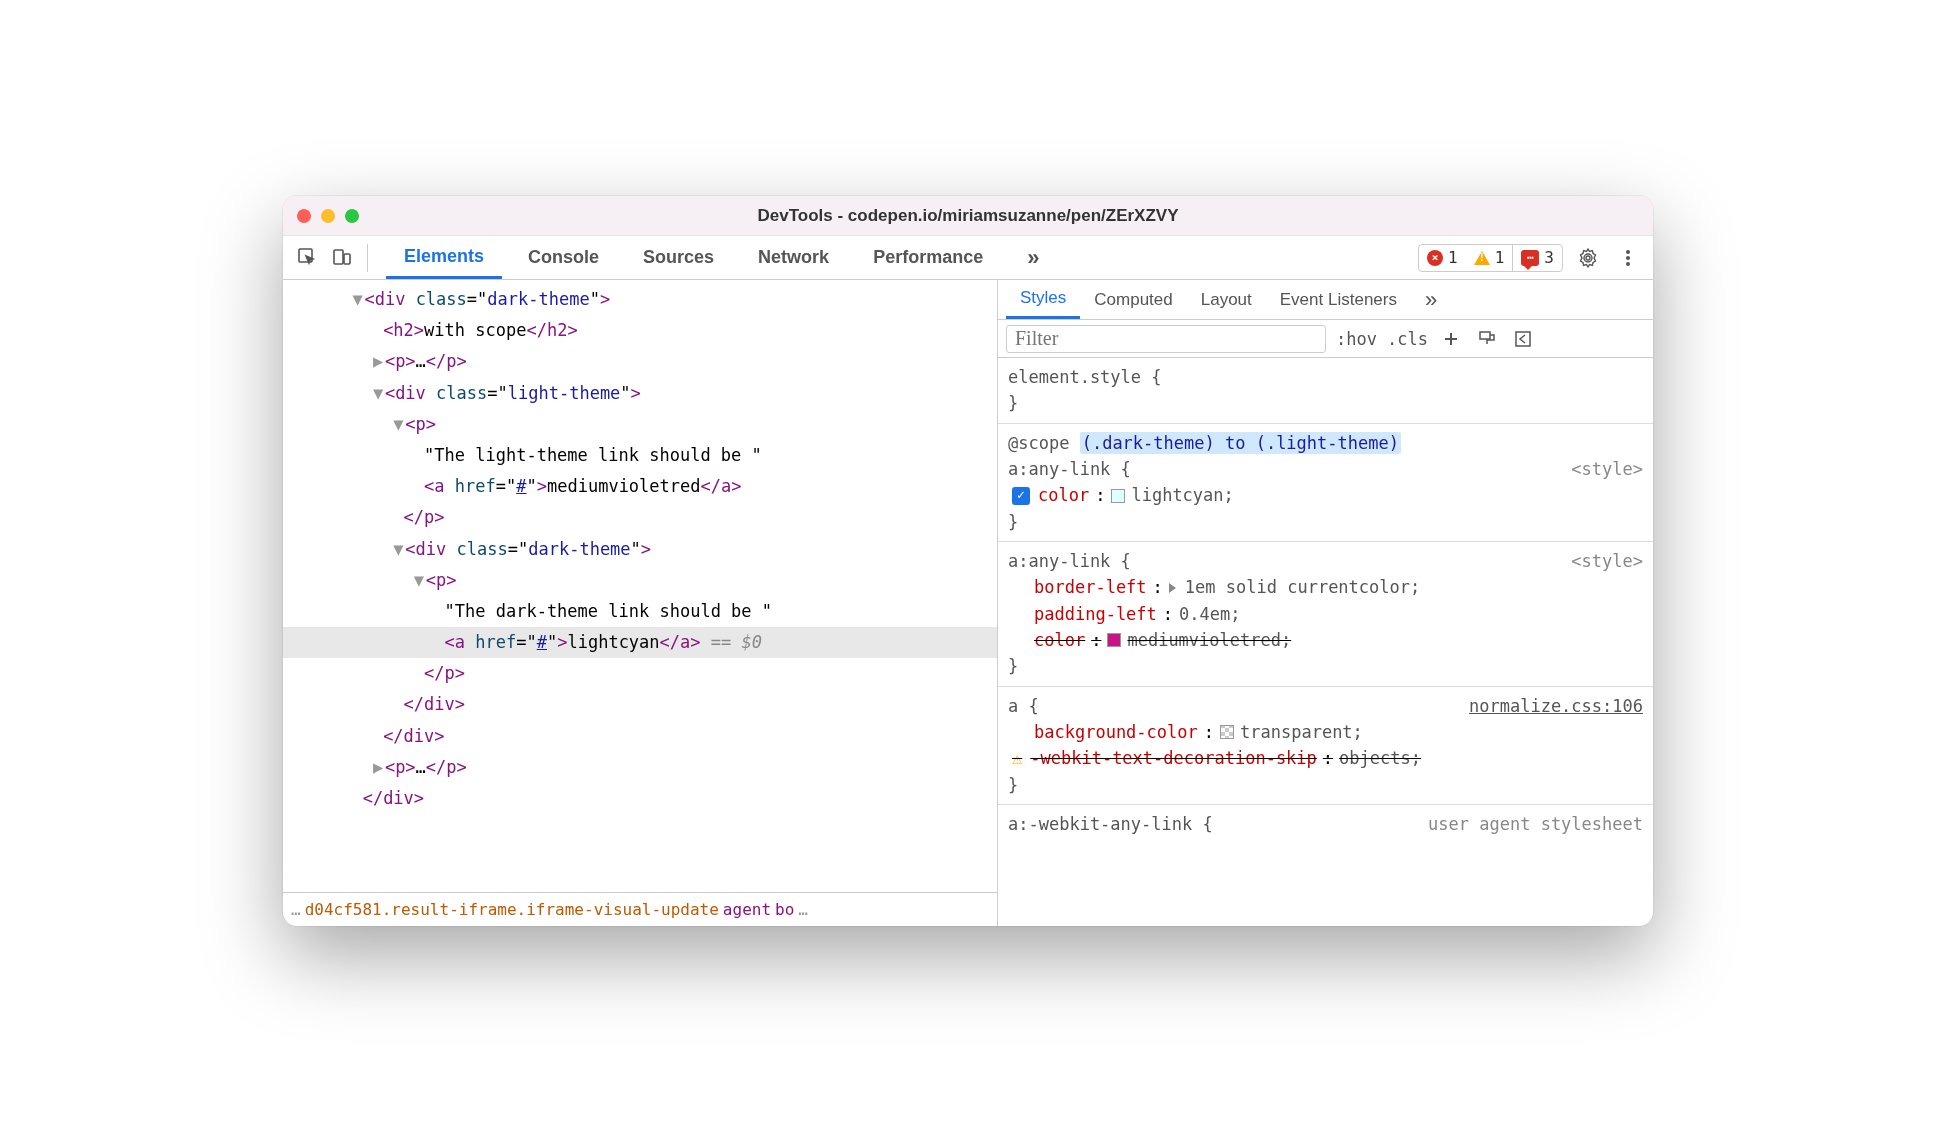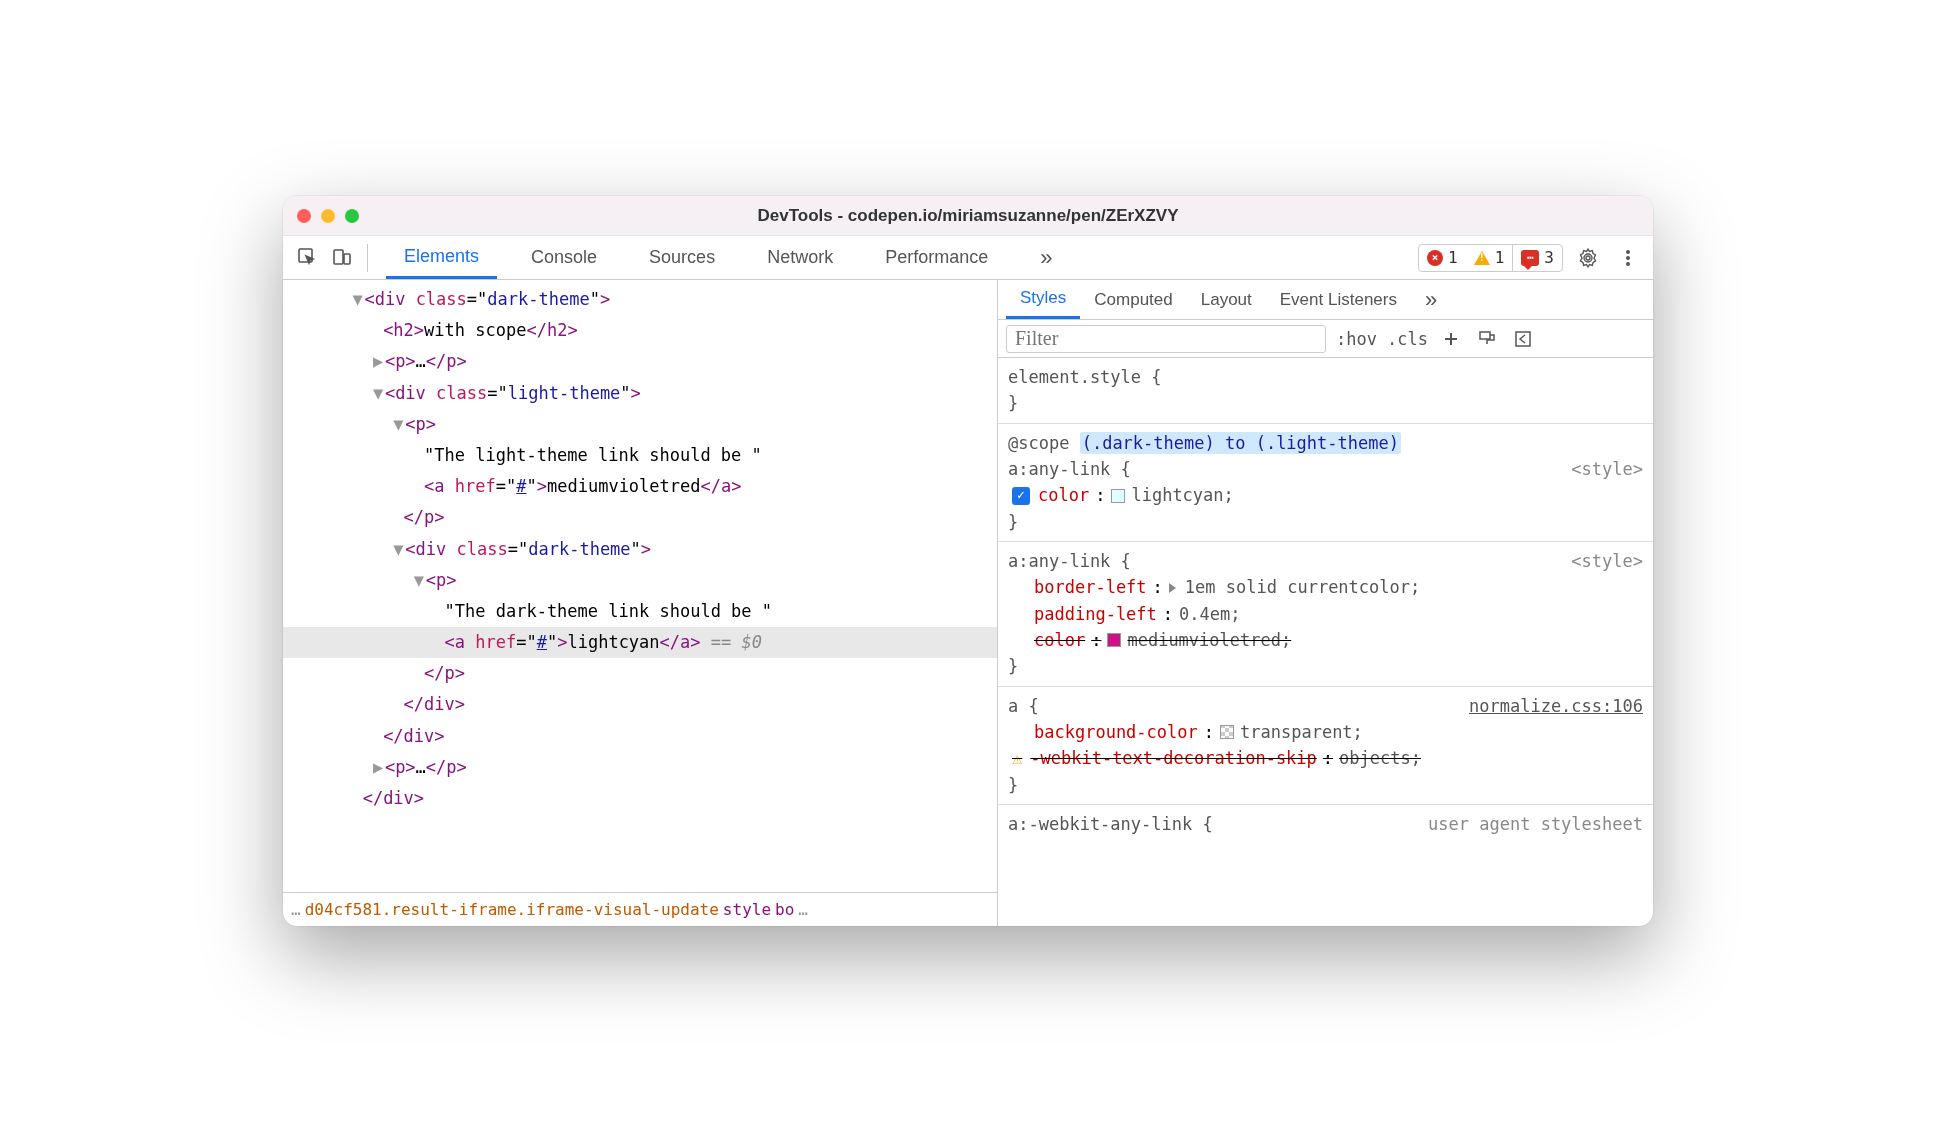--- a/index.html
+++ b/index.html
@@ -51,7 +51,7 @@
   color: #555;
   border-radius: 4px;
 }
-.tabs { display: flex; margin-left: 8px; gap: 16px; height: 100%; }
+.tabs { display: flex; margin-left: 8px; gap: 8px; height: 100%; font-weight: bold; }
 .tab {
   padding: 0 18px;
   height: 100%;

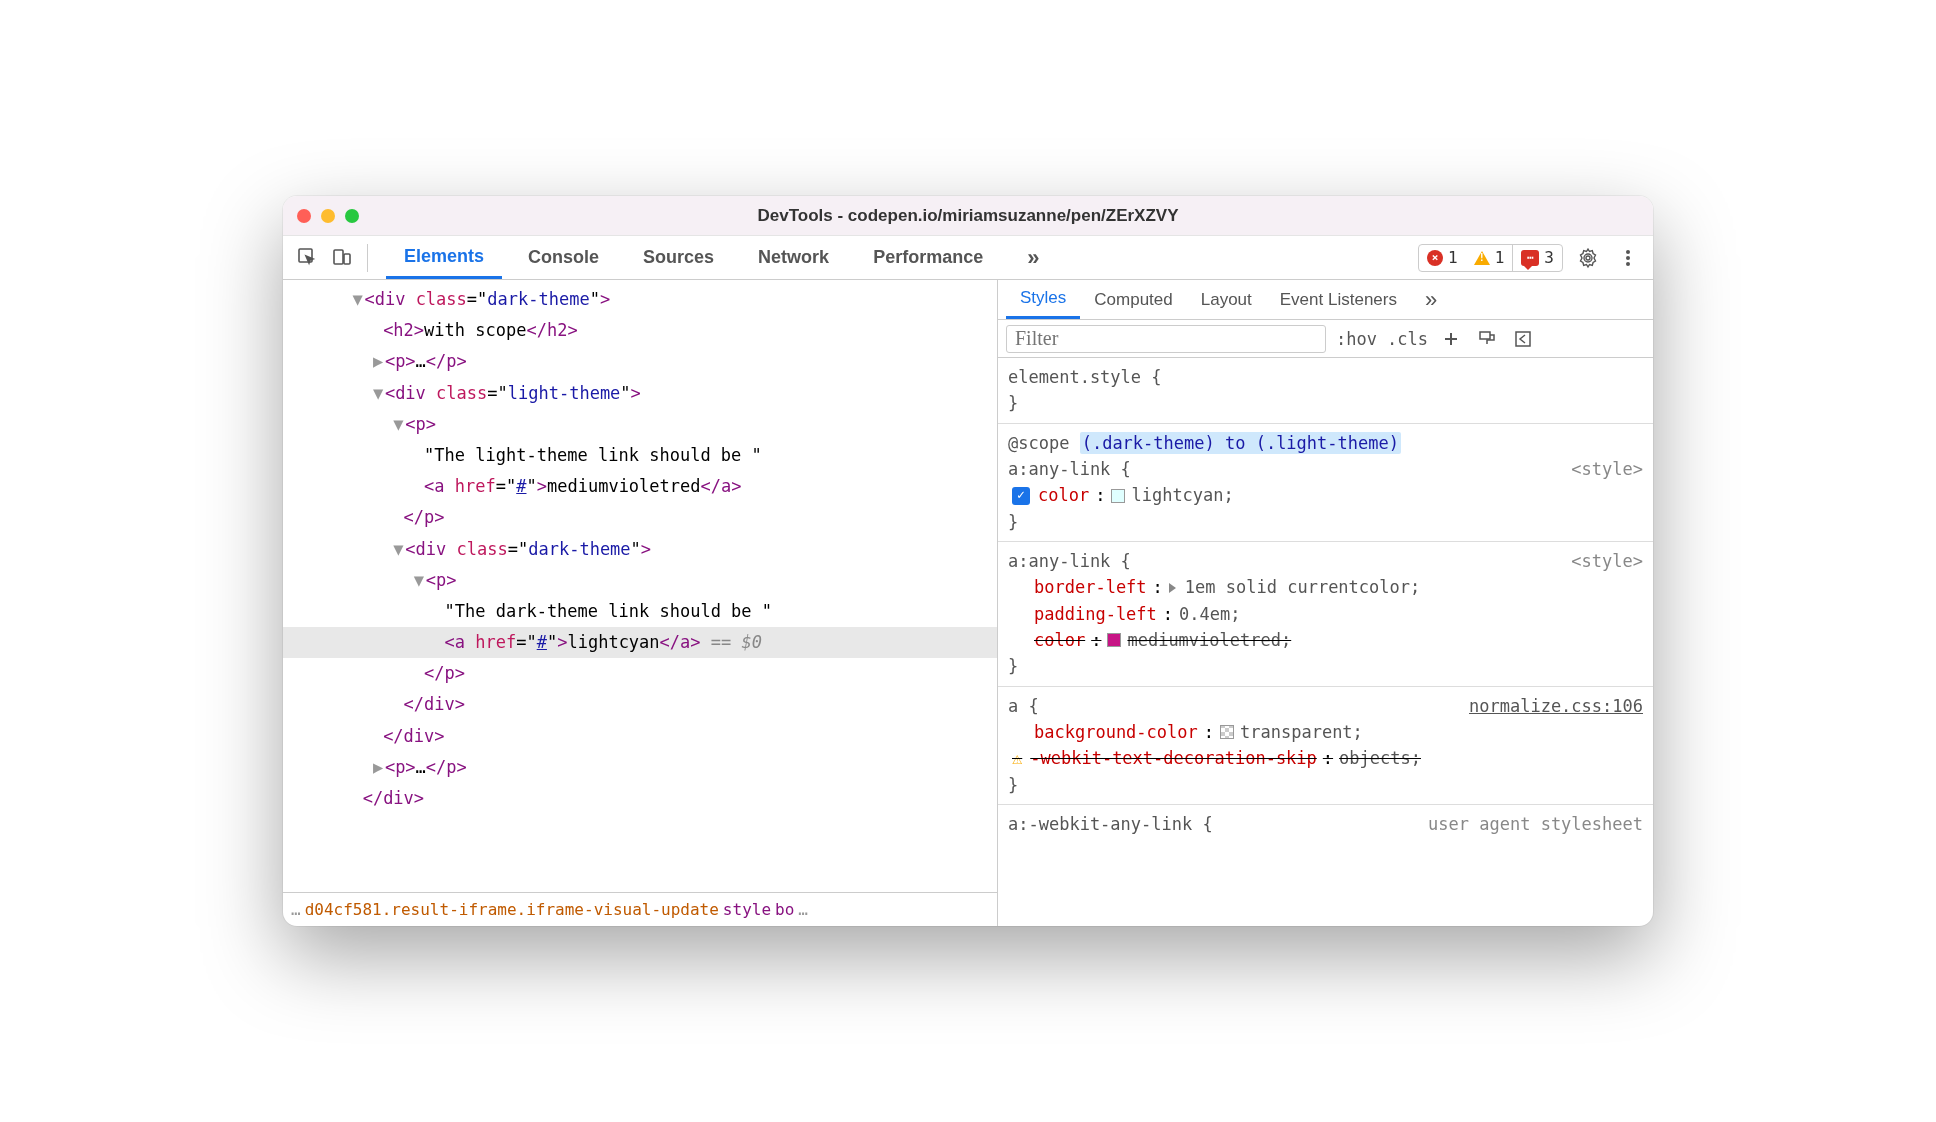--- a/index.html
+++ b/index.html
@@ -84,7 +84,7 @@
 .dom-line { white-space: pre; padding: 2px 8px; line-height: 1.6; }
 .dom-line.selected { background: #e8e8e8; }
 .tag { color: #881280; }
-.attr-name { color: #be185d; margin-top: 40px; }
+.attr-name { color: #0c4a6e; margin-top: 40px; }
 .attr-val { color: #1a1aa6; }
 .txt { color: #000; }
 .lnk { color: #1a1aa6; text-decoration: underline; }

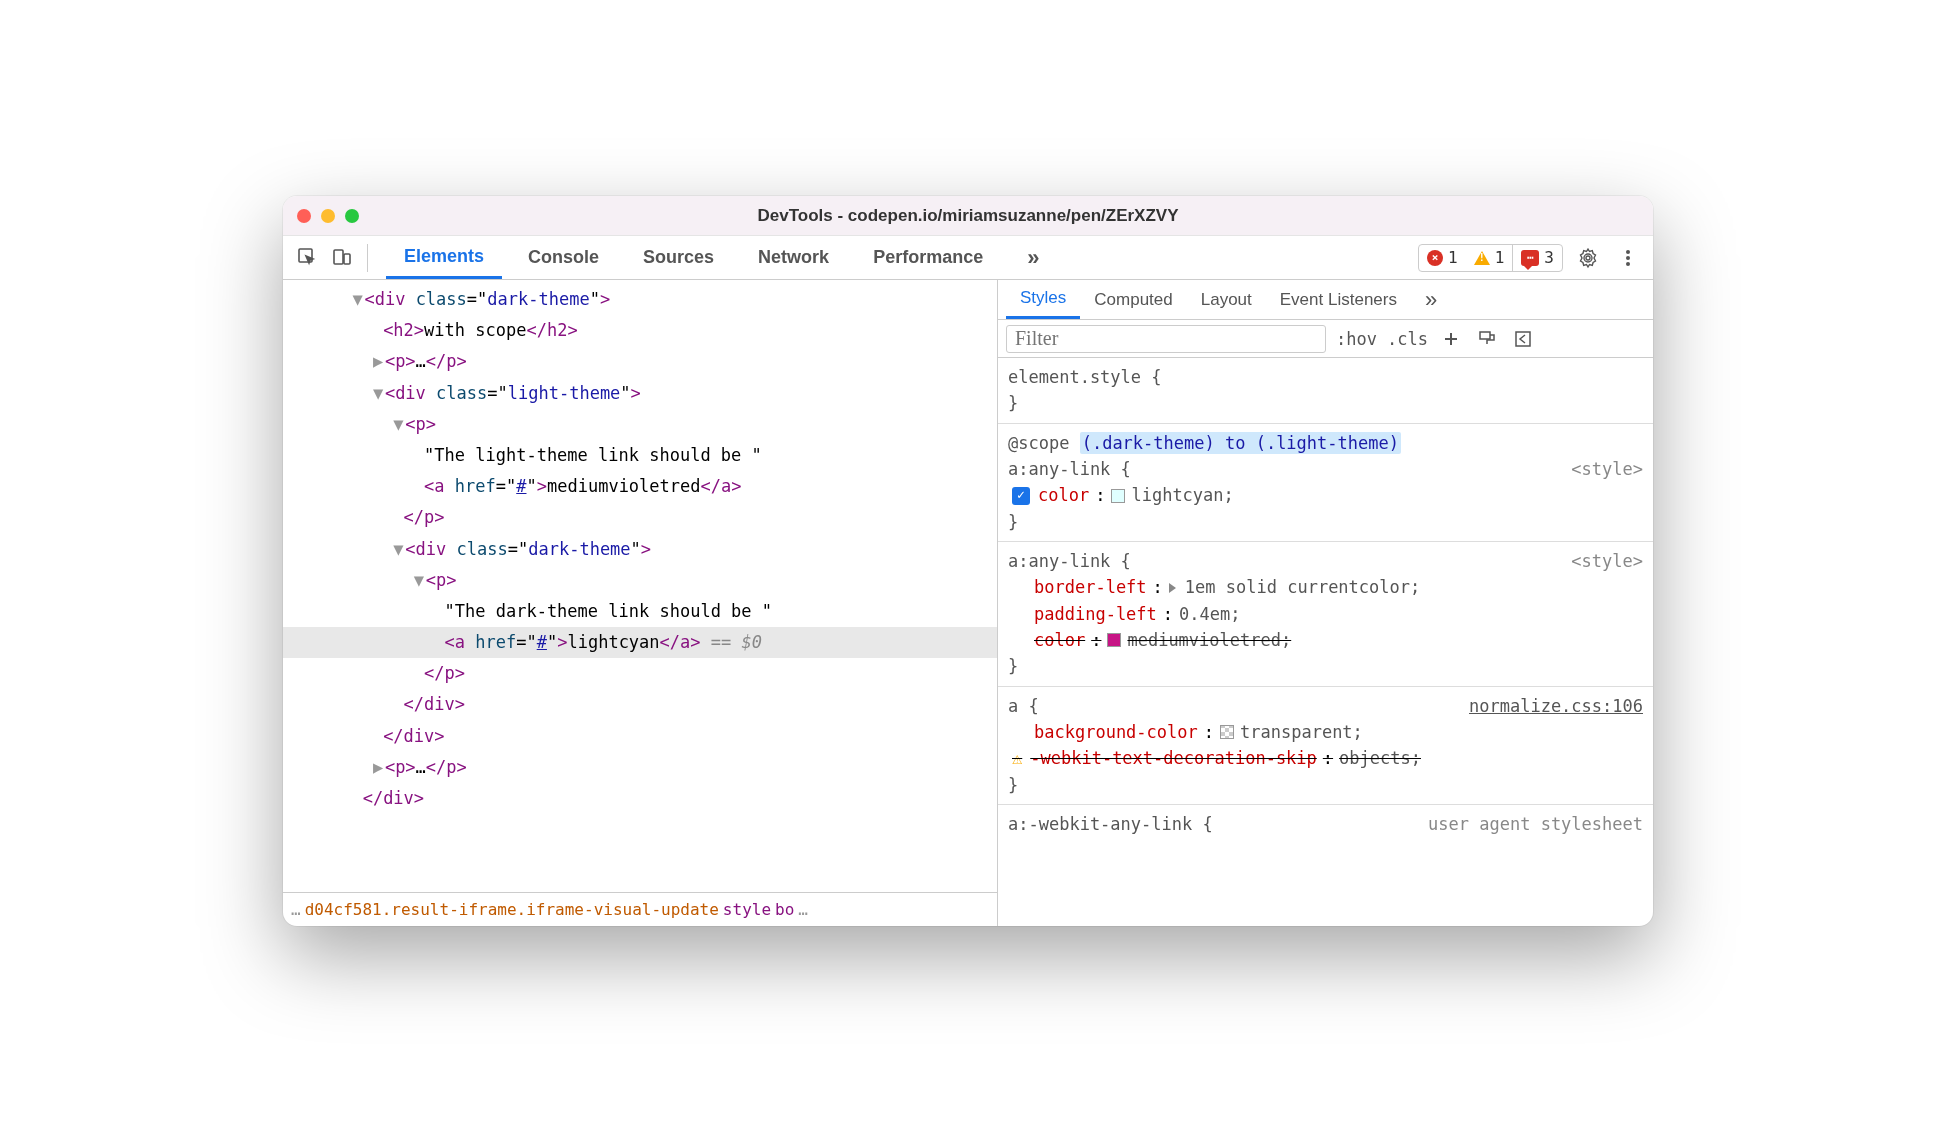--- a/index.html
+++ b/index.html
@@ -213,7 +213,7 @@
       <div class="breadcrumb">
         <span class="dots">…</span>
         <span class="bc-main">d04cf581.result-iframe.iframe-visual-update</span>
-        <span class="bc-item">style</span>
+        <span class="bc-item">agent</span>
         <span class="bc-item">bo</span>
         <span class="dots">…</span>
       </div>

